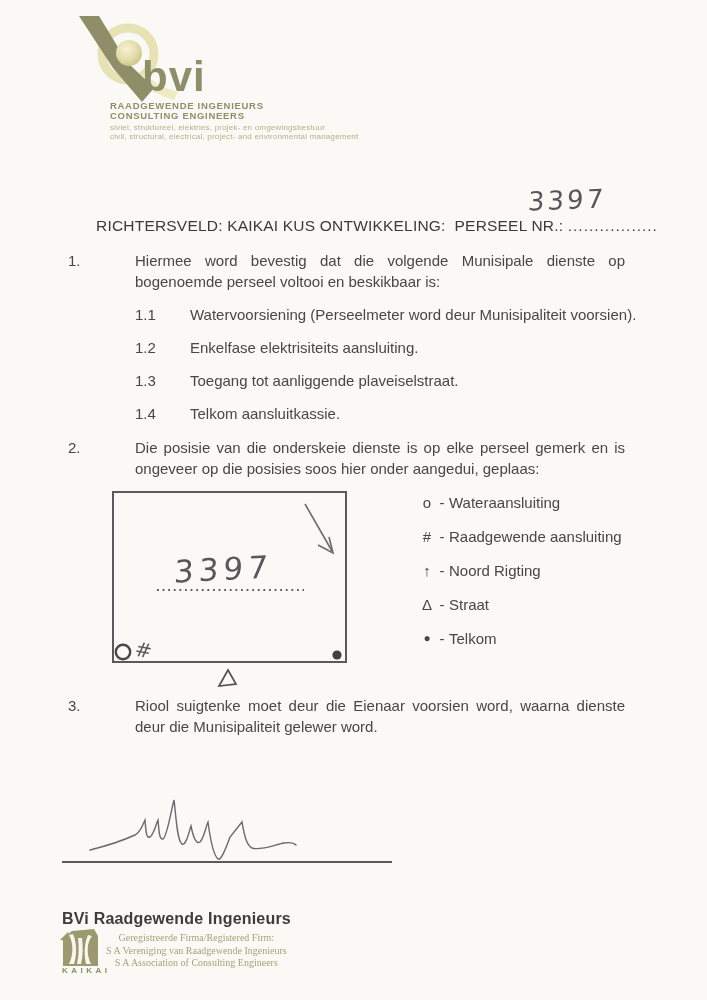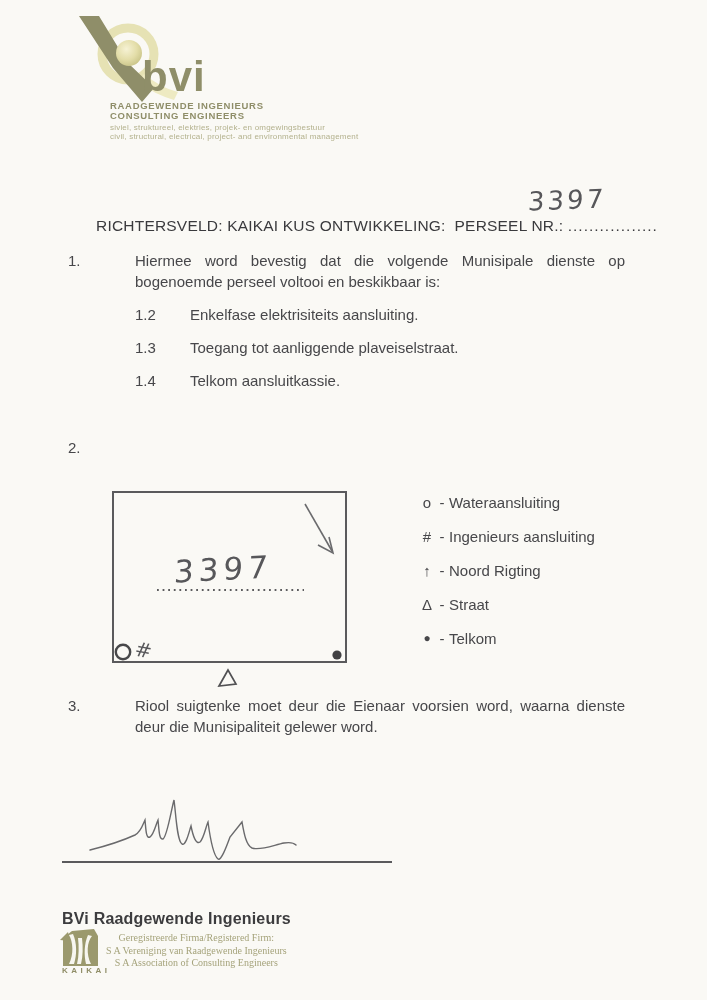--- a/index.html
+++ b/index.html
@@ -95,6 +95,10 @@
 
   <div class="subsecs">
     <div class="sub">
+      <span class="sub-no">1.1</span>
+      <span>Watervoorsiening (Perseelmeter word deur Munisipaliteit voorsien).</span>
+    </div>
+    <div class="sub">
       <span class="sub-no">1.2</span>
       <span>Enkelfase elektrisiteits aansluiting.</span>
     </div>

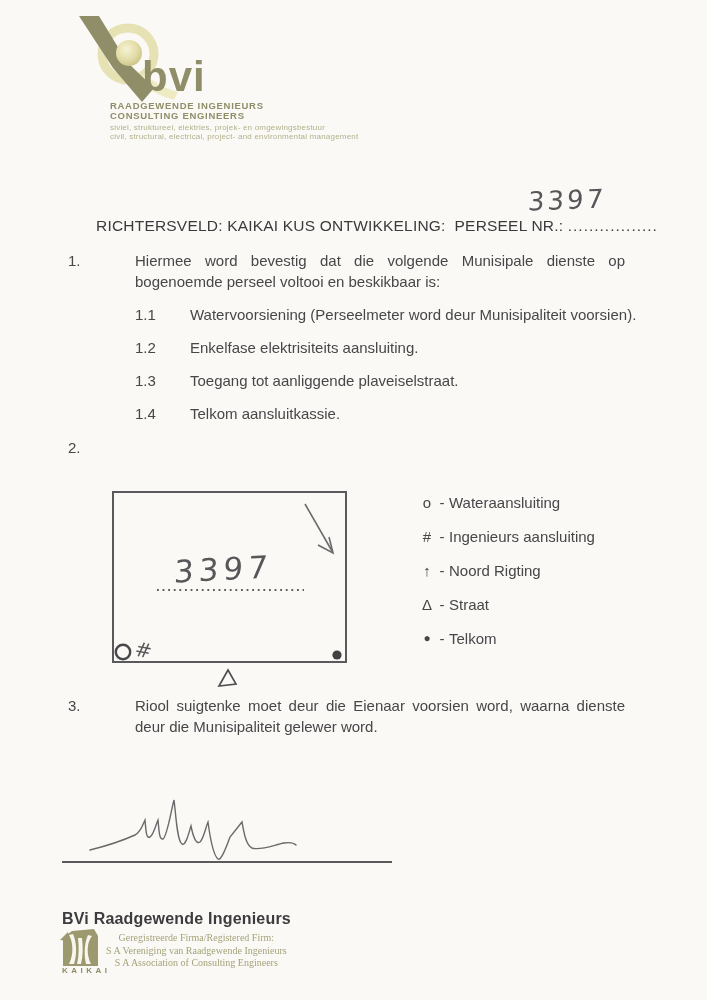--- a/index.html
+++ b/index.html
@@ -114,6 +114,7 @@
 
   <div class="sec sec2">
     <span class="sec-no">2.</span>
+    <span class="sec-text">Die posisie van die onderskeie dienste is op elke perseel gemerk en is ongeveer op die posisies soos hier onder aangedui, geplaas:</span>
   </div>
 
   <div class="diagram">

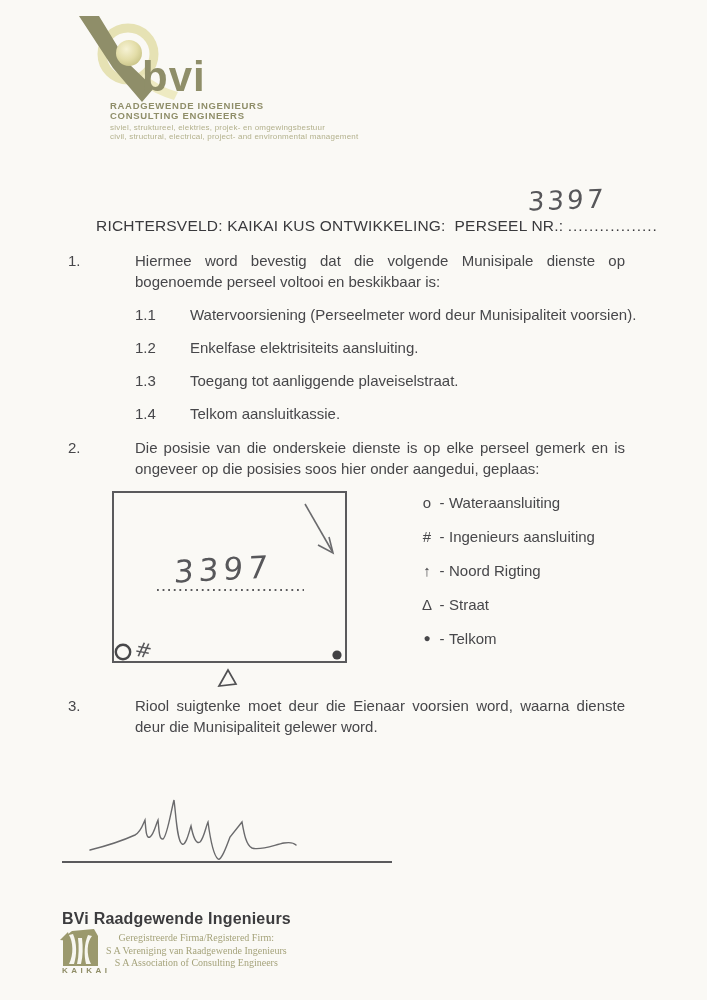--- a/index.html
+++ b/index.html
@@ -142,7 +142,7 @@
     <div class="leg-row">
       <span class="leg-sym">#</span>
       <span class="leg-sep">-</span>
-      <span>Ingenieurs aansluiting</span>
+      <span>Raadgewende aansluiting</span>
     </div>
     <div class="leg-row">
       <span class="leg-sym">↑</span>

